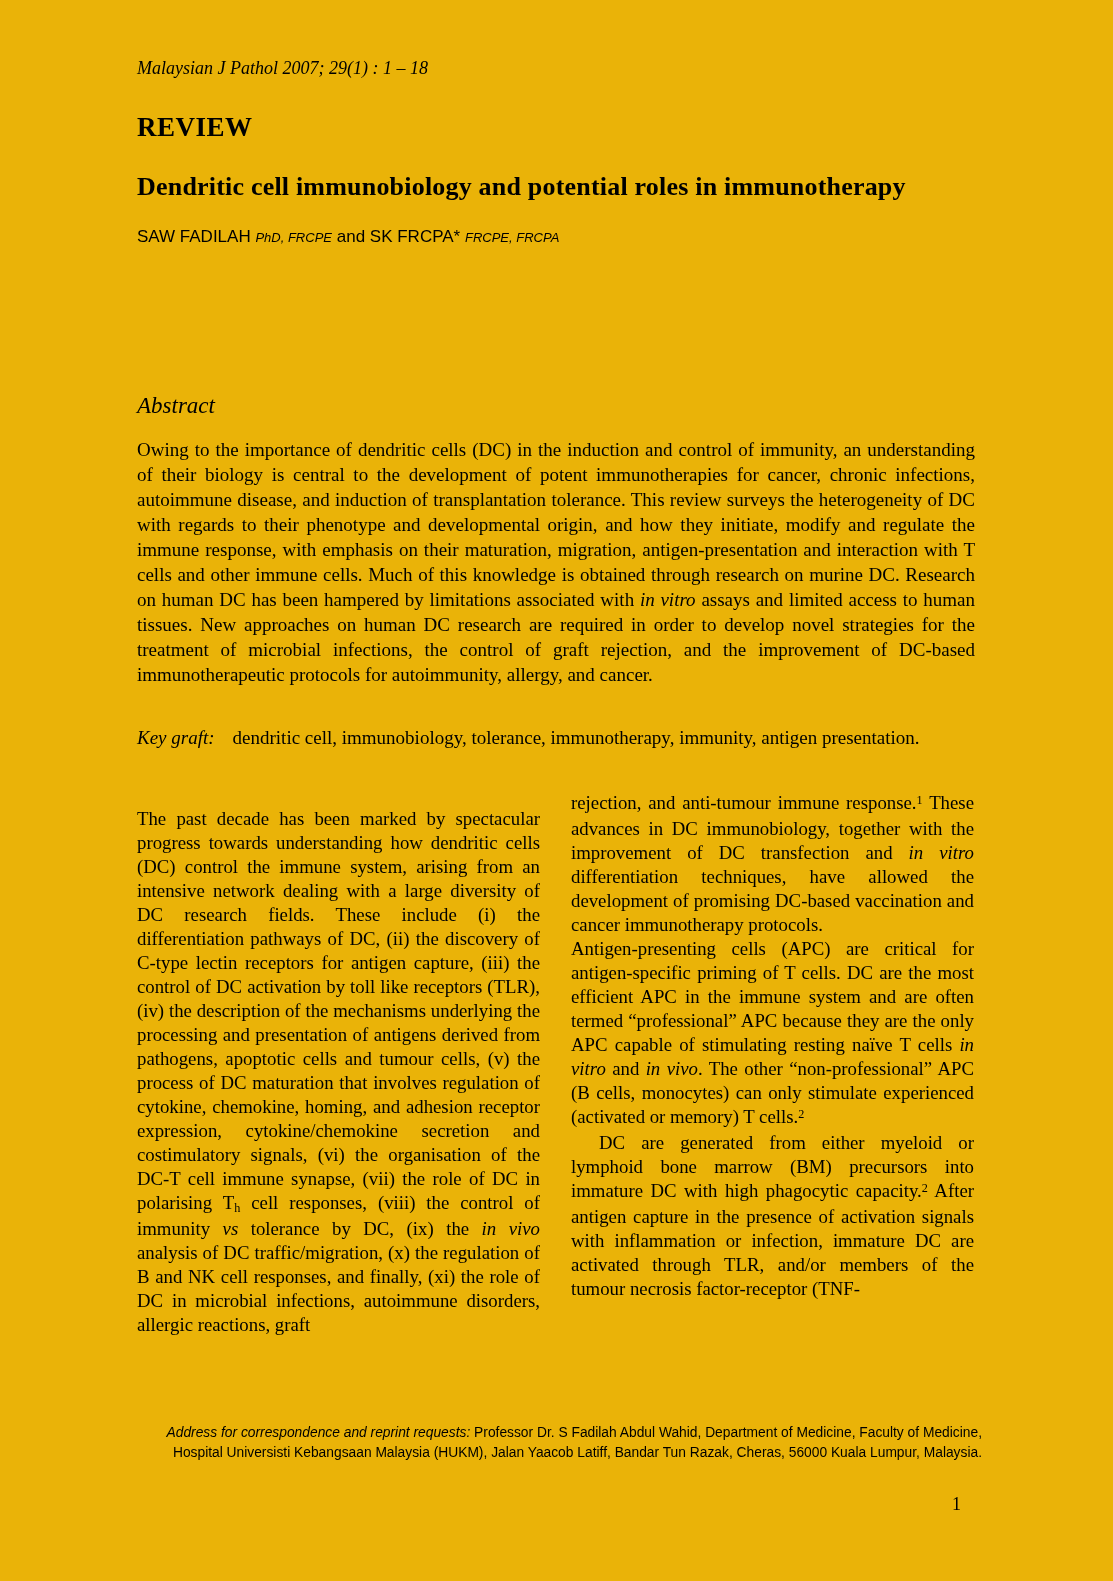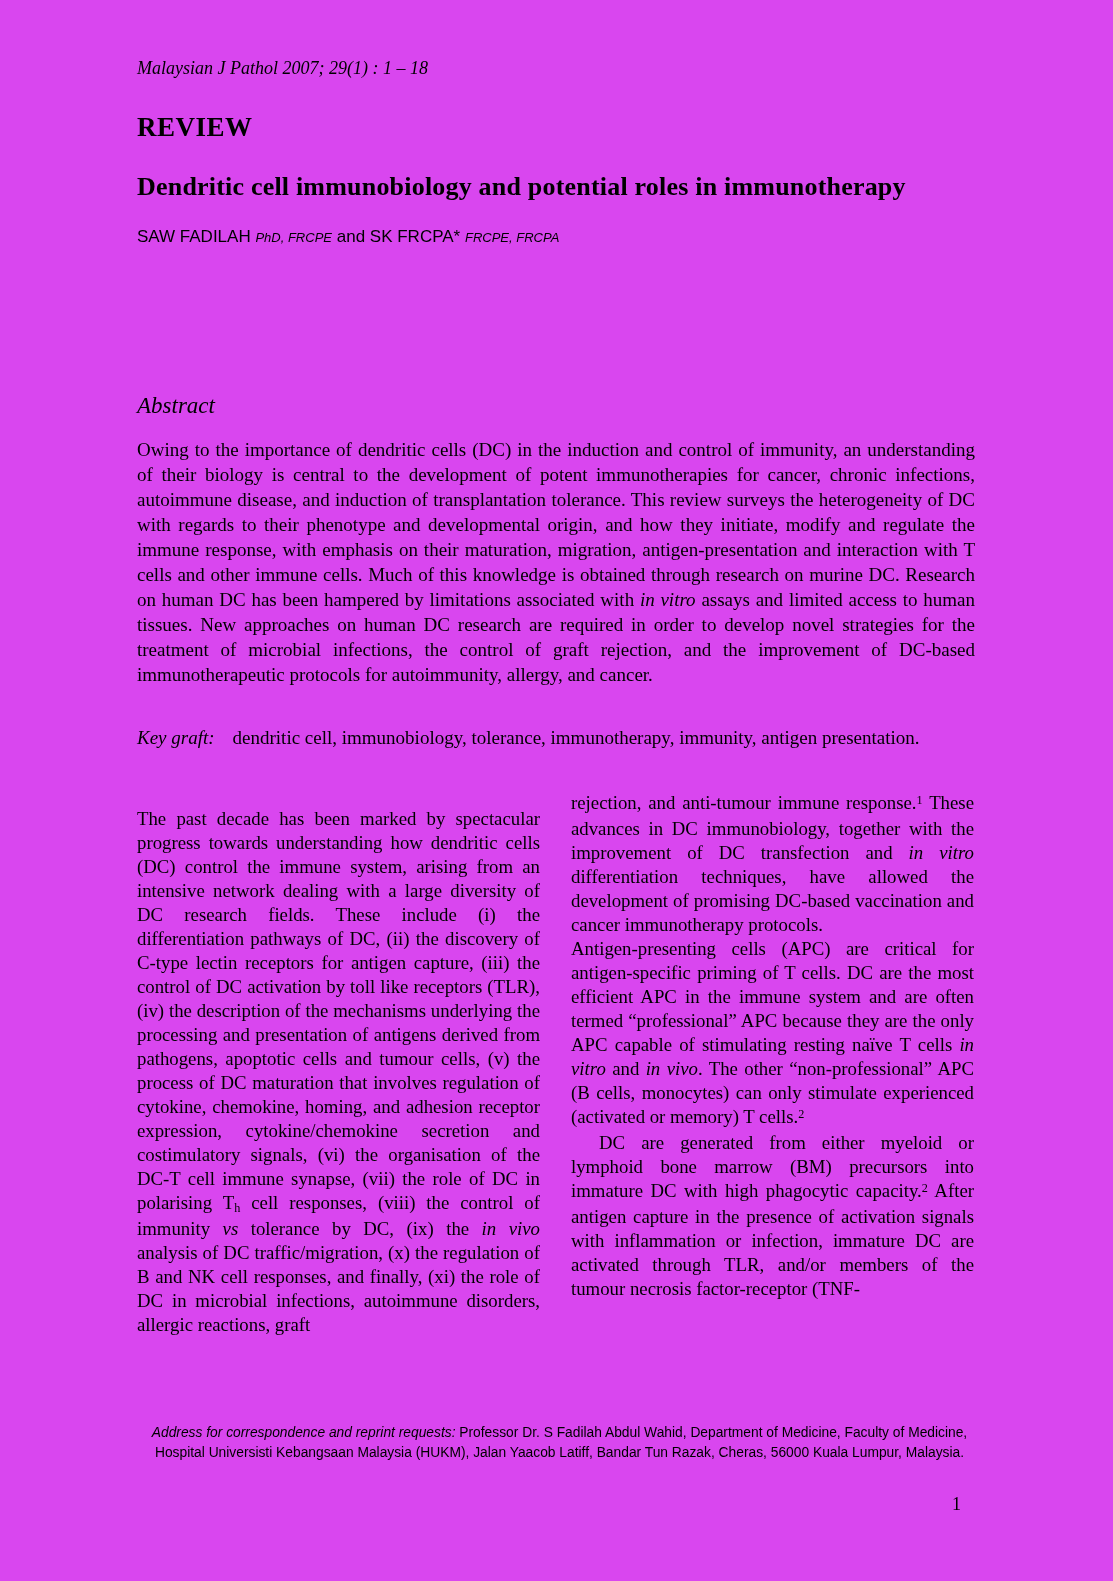--- a/index.html
+++ b/index.html
@@ -6,7 +6,7 @@
   .page {
     position:relative;
     width:1113px; height:1581px;
-    background:#d946ef;
+    background:#eab308;
     color:#000;
     font-family:"Liberation Serif", serif;
     overflow:hidden;

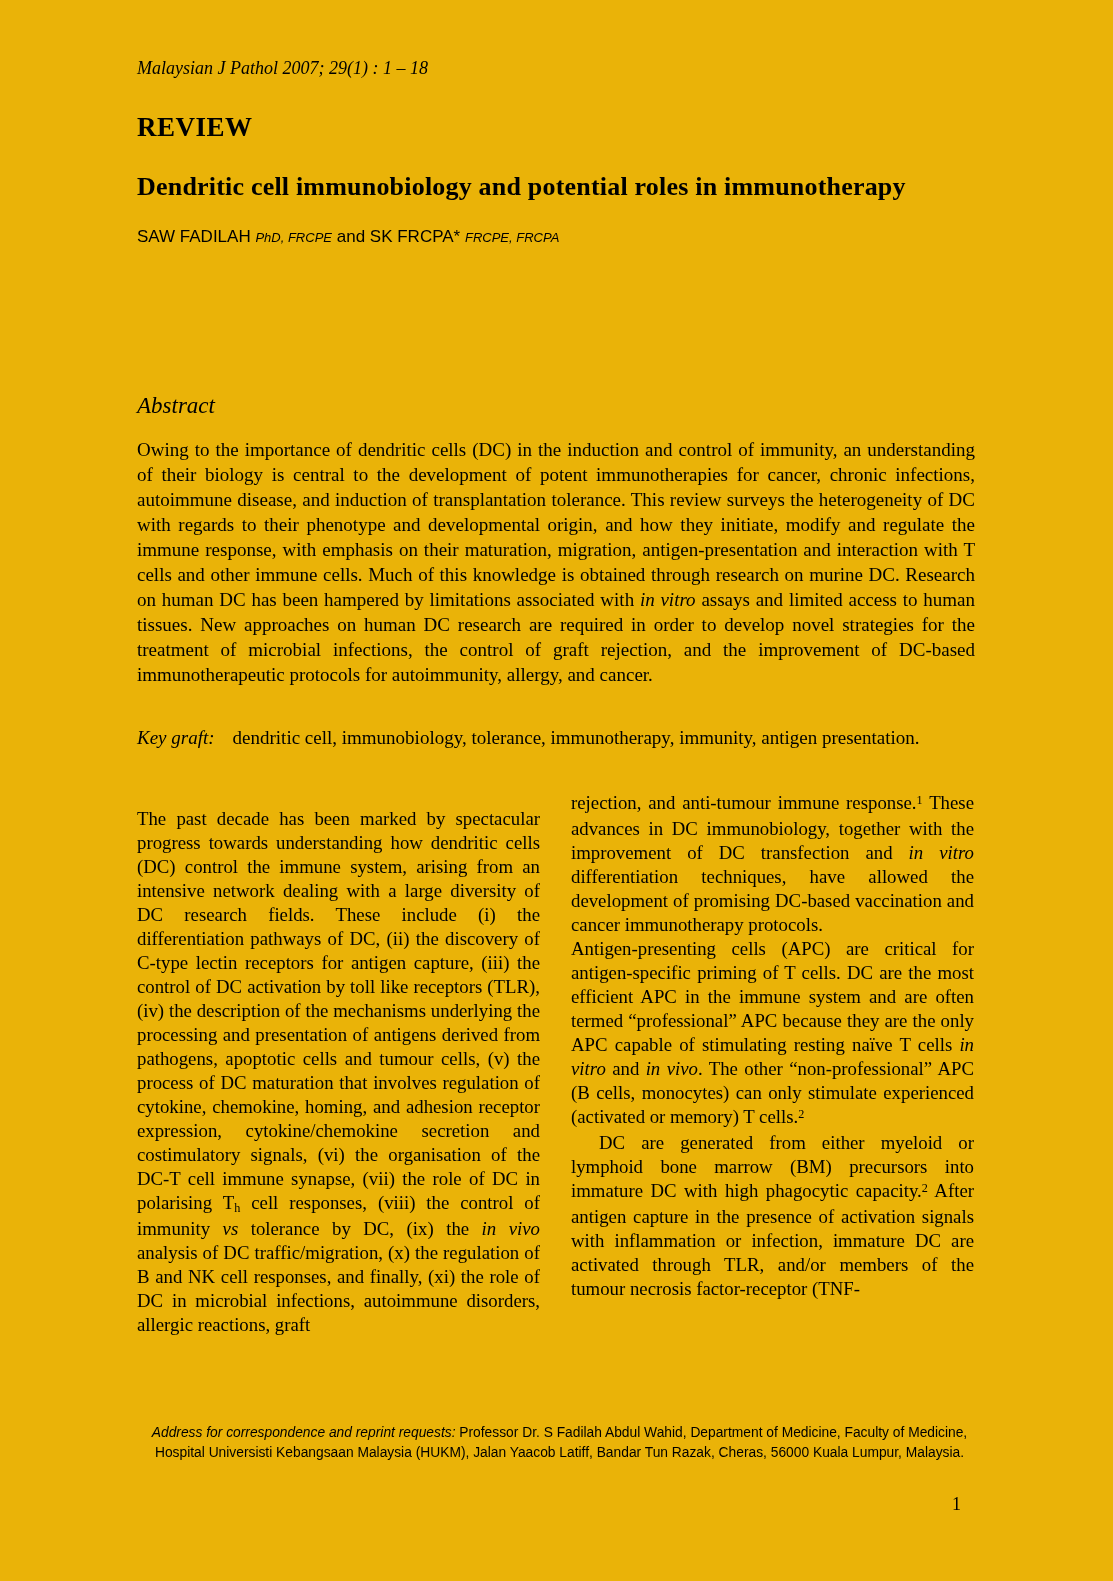--- a/index.html
+++ b/index.html
@@ -67,7 +67,7 @@
   .footnote {
     position:absolute; left:137px; top:1423px; width:845px;
     font-family:"Liberation Sans", sans-serif; font-size:13.8px; line-height:19.5px;
-    text-align:center;
+    text-align:right;
   }
   .page-number {
     position:absolute; left:952px; top:1494px;

